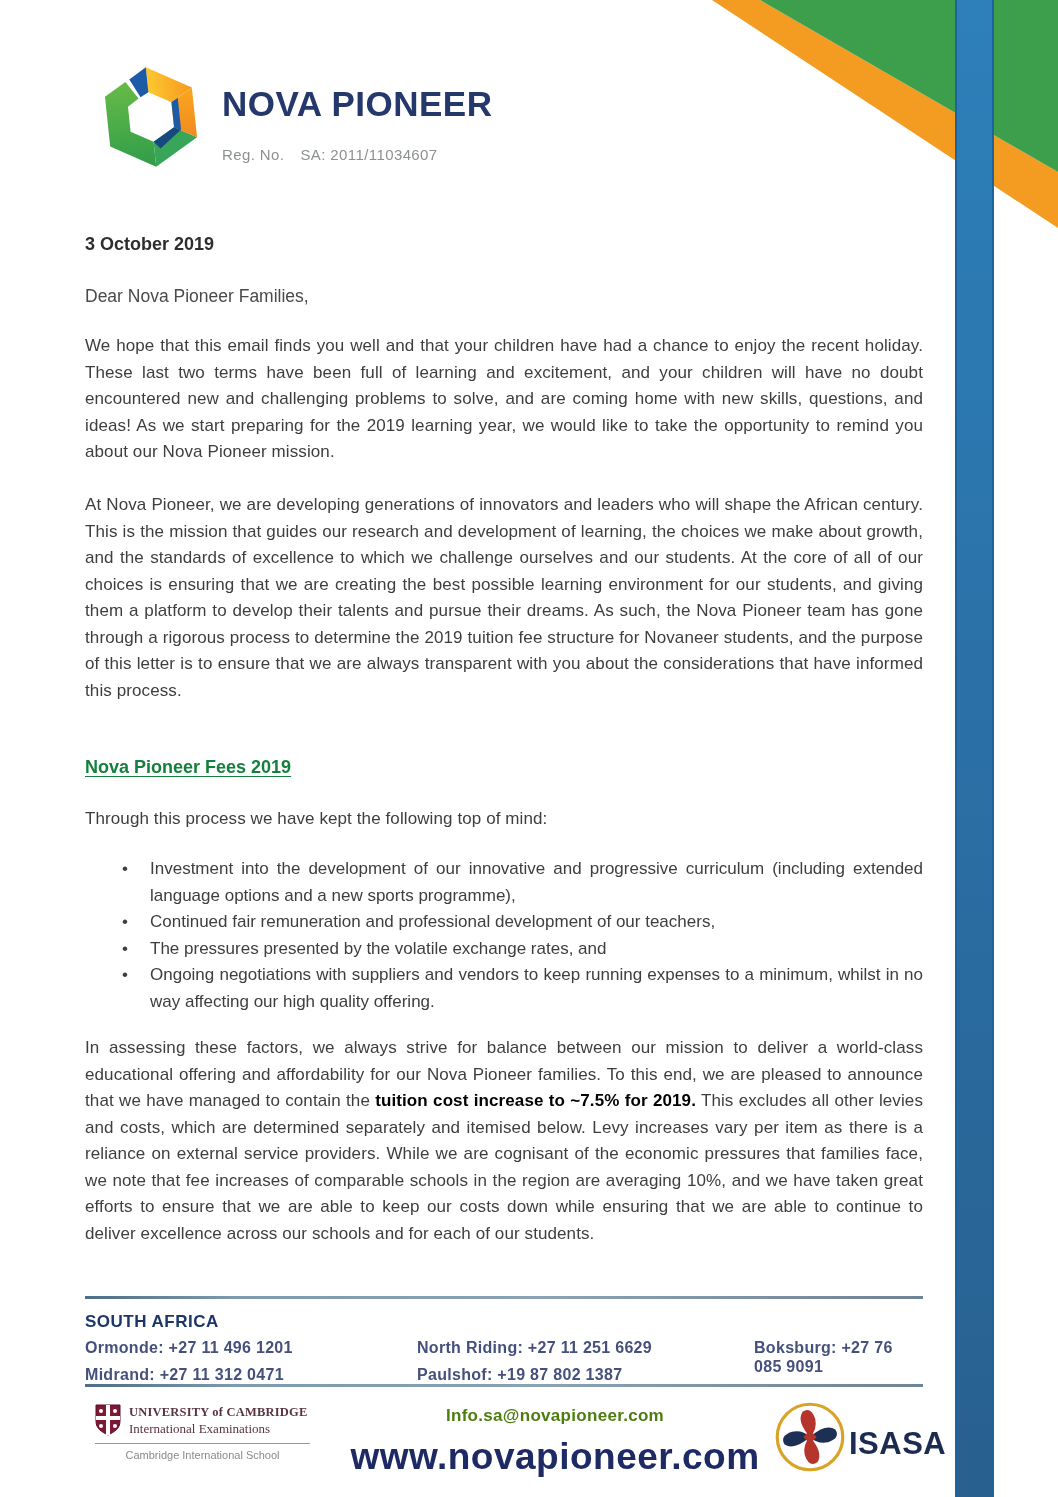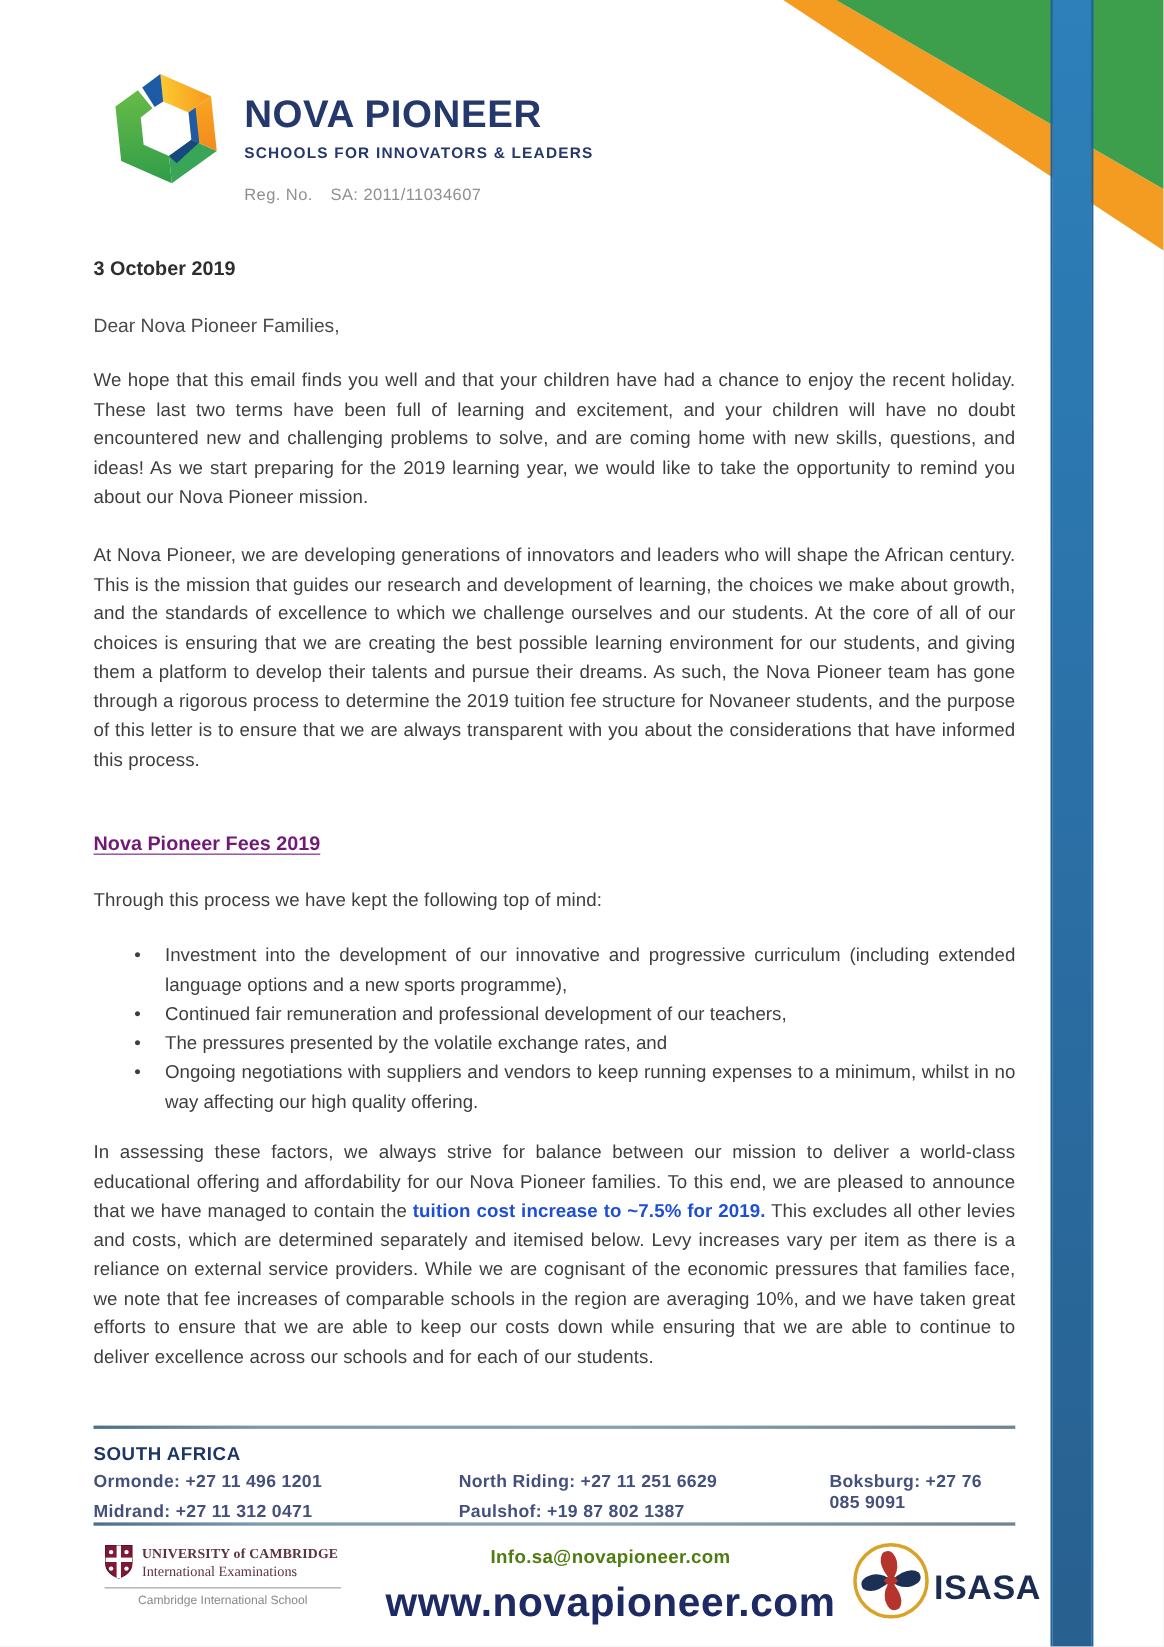--- a/index.html
+++ b/index.html
@@ -155,7 +155,6 @@
     </svg>
     <div class="brand-text">
       <div class="brand-name">NOVA PIONEER</div>
-      <div class="brand-tagline">SCHOOLS FOR INNOVATORS &amp; LEADERS</div>
       <div class="brand-reg">
         <span>Reg. No.</span><span class="reg-num">SA: 2011/11034607</span>
       </div>

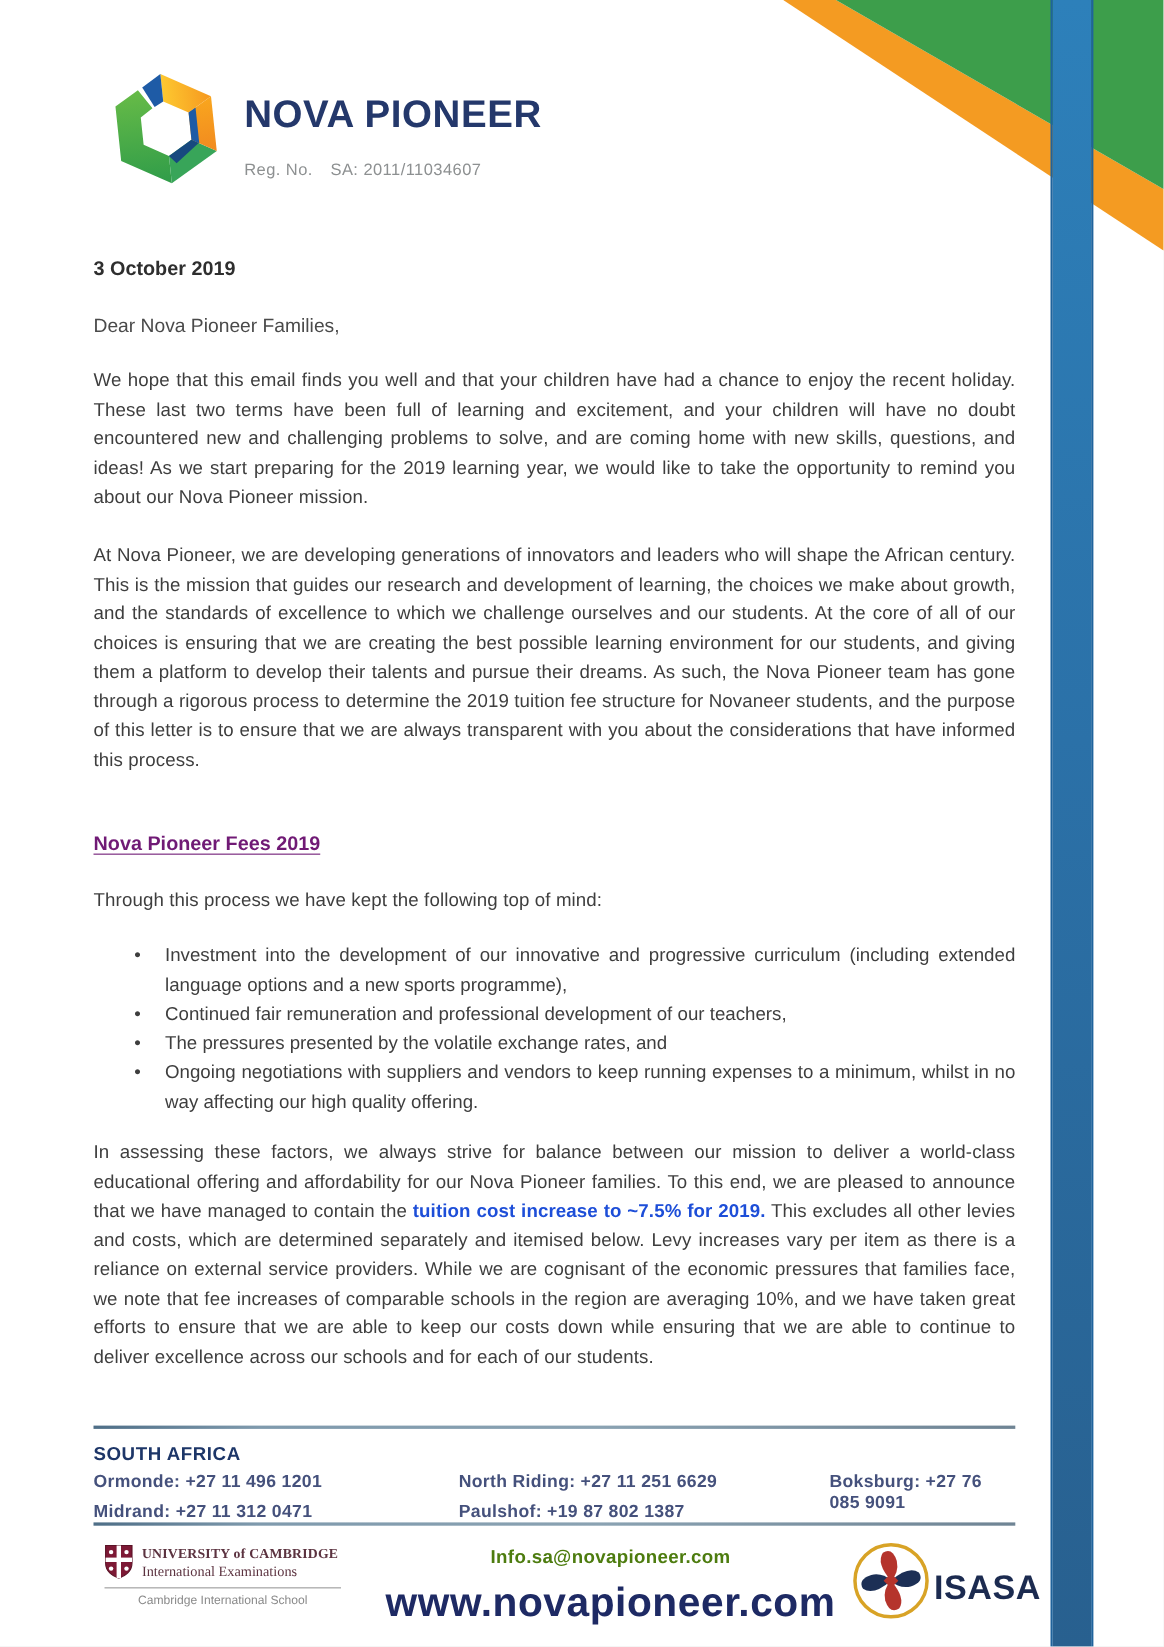--- a/index.html
+++ b/index.html
@@ -62,7 +62,7 @@
   .p1 { top: 333px; }
   .p2 { top: 492px; }
   .section-heading {
-    top: 757px; font-size: 18px; font-weight: 700; color: #701a75;
+    top: 757px; font-size: 18px; font-weight: 700; color: #15803d;
     text-decoration: underline; text-underline-offset: 3px;
   }
   .intro-line { top: 806px; }

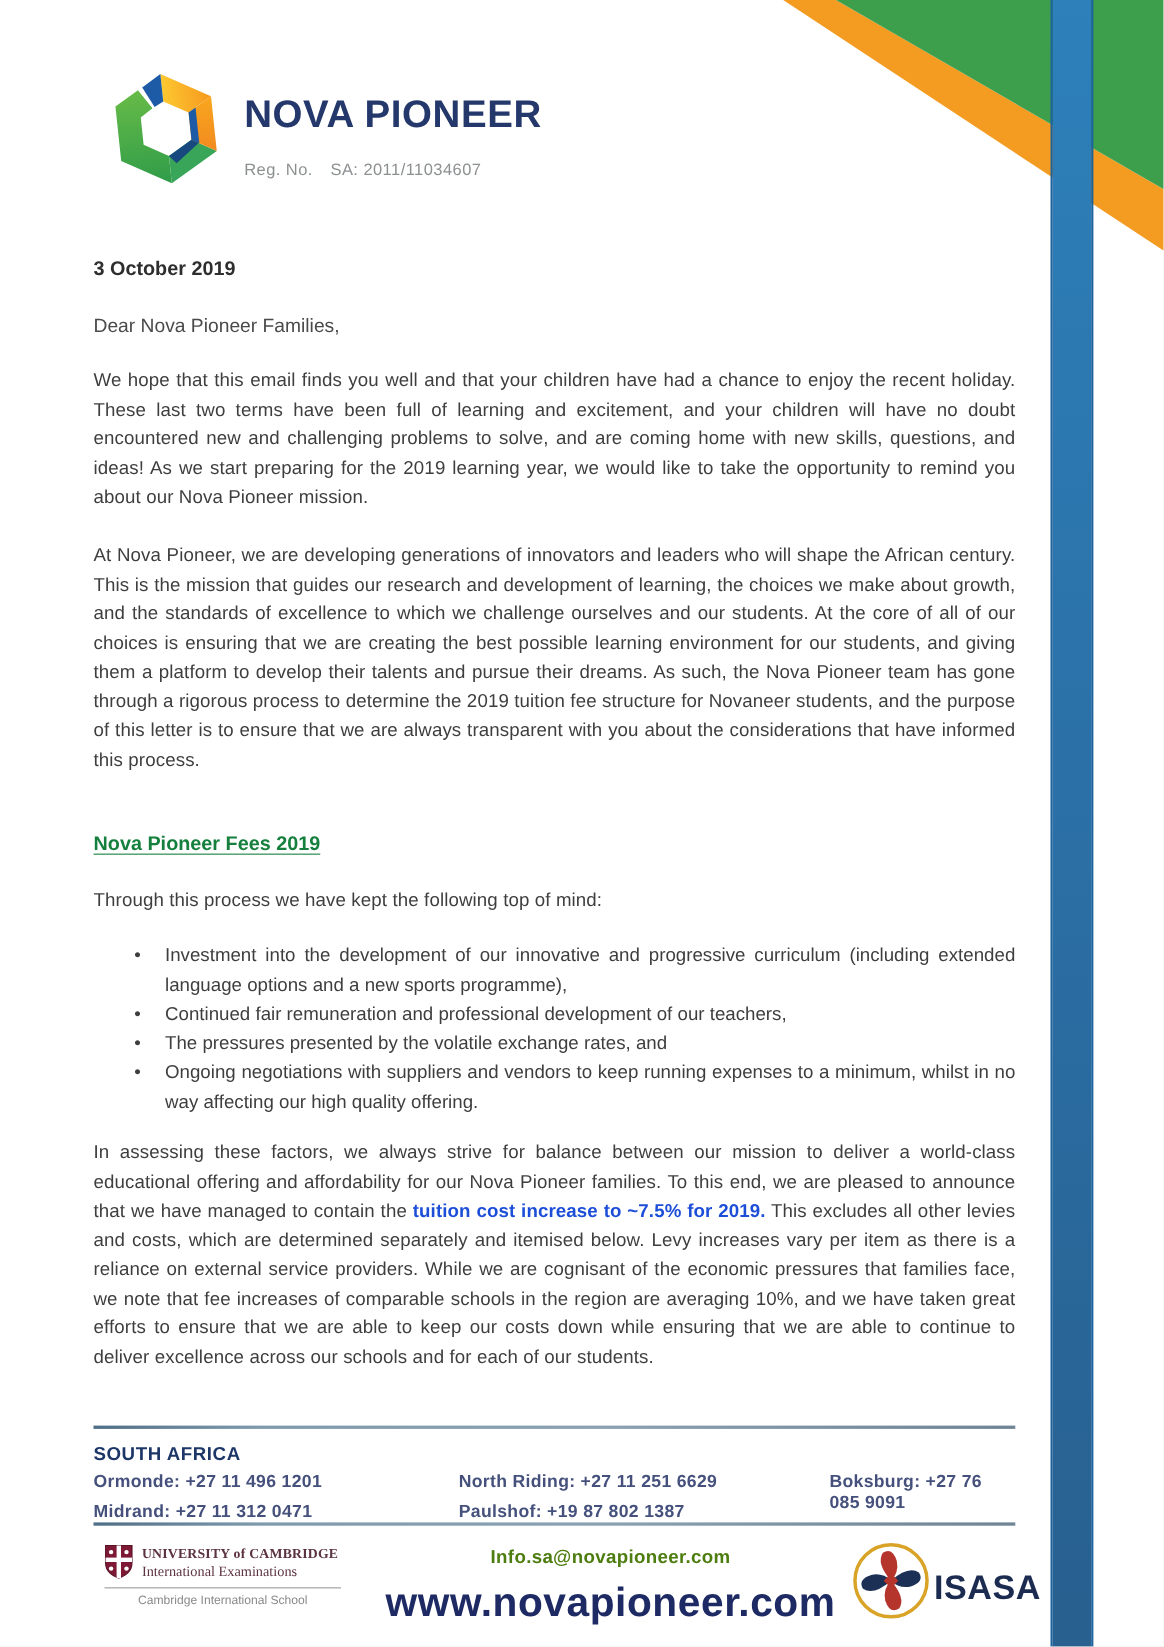--- a/index.html
+++ b/index.html
@@ -77,7 +77,7 @@
     font-size: 17px; color: #3e3e3e;
   }
   .p4 { top: 1035px; }
-  .p4 b { color: #1d4ed8; }
+  .p4 b { color: #000000; }
   
   .divider {
     position: absolute; left: 85px; width: 838px; height: 3px;

